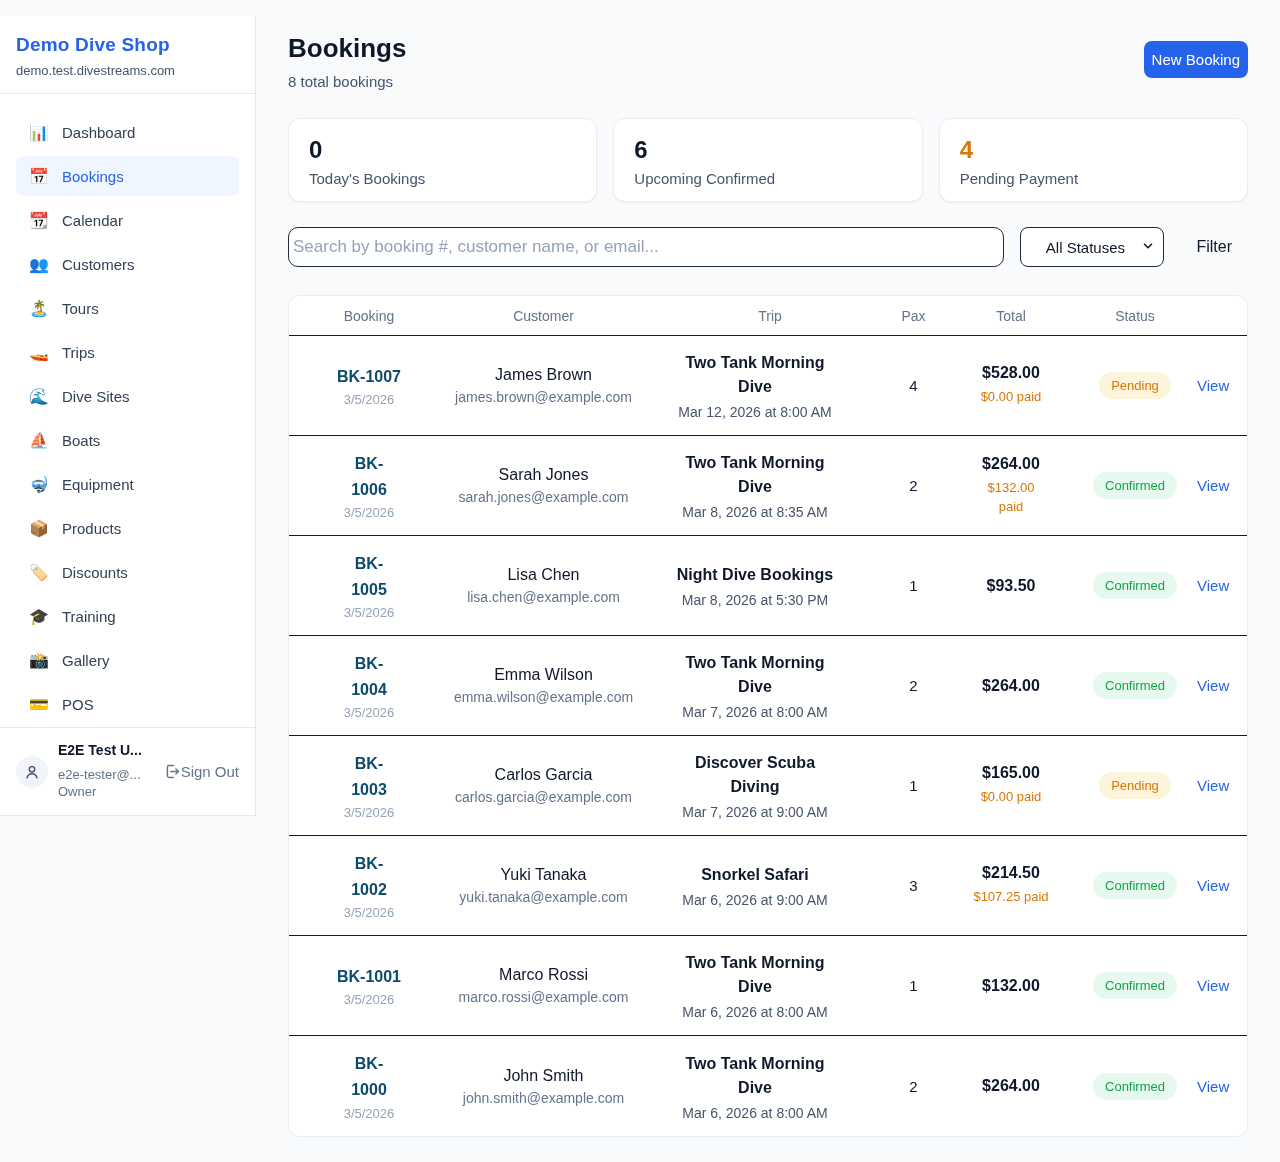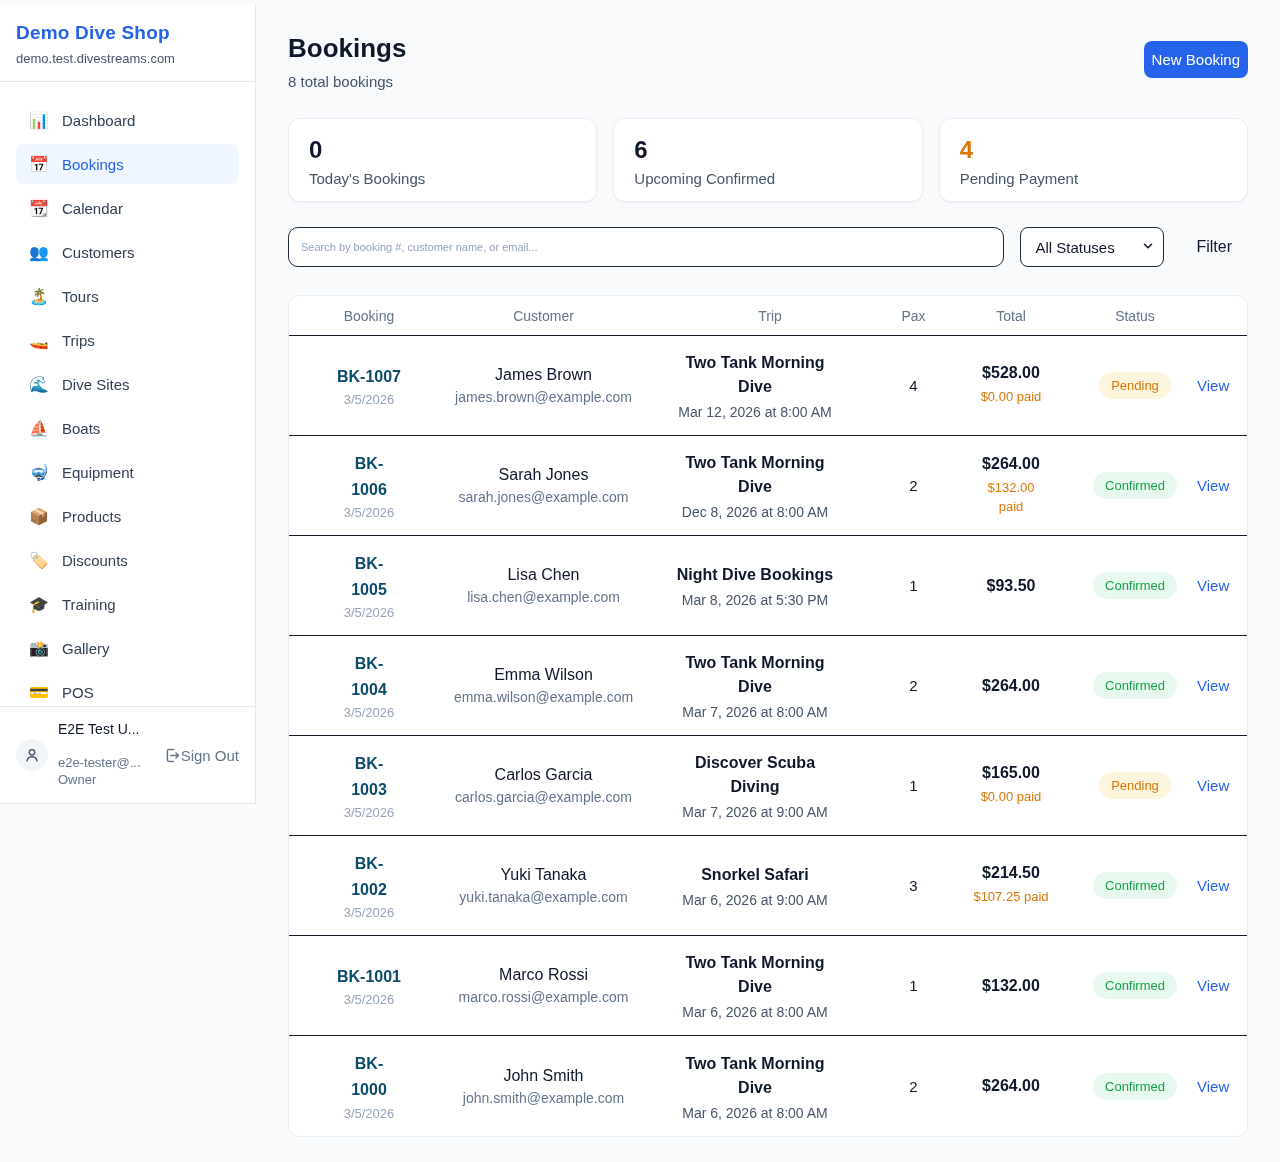--- a/index.html
+++ b/index.html
@@ -14,7 +14,7 @@
 
   
   .sidebar {
-    position:absolute; left:0; top:4px;
+    position:absolute; left:0; top:16px;
     width:256px; height:800px;
     background:#FFFFFF;
     border-right:1px solid #E2E8F0;

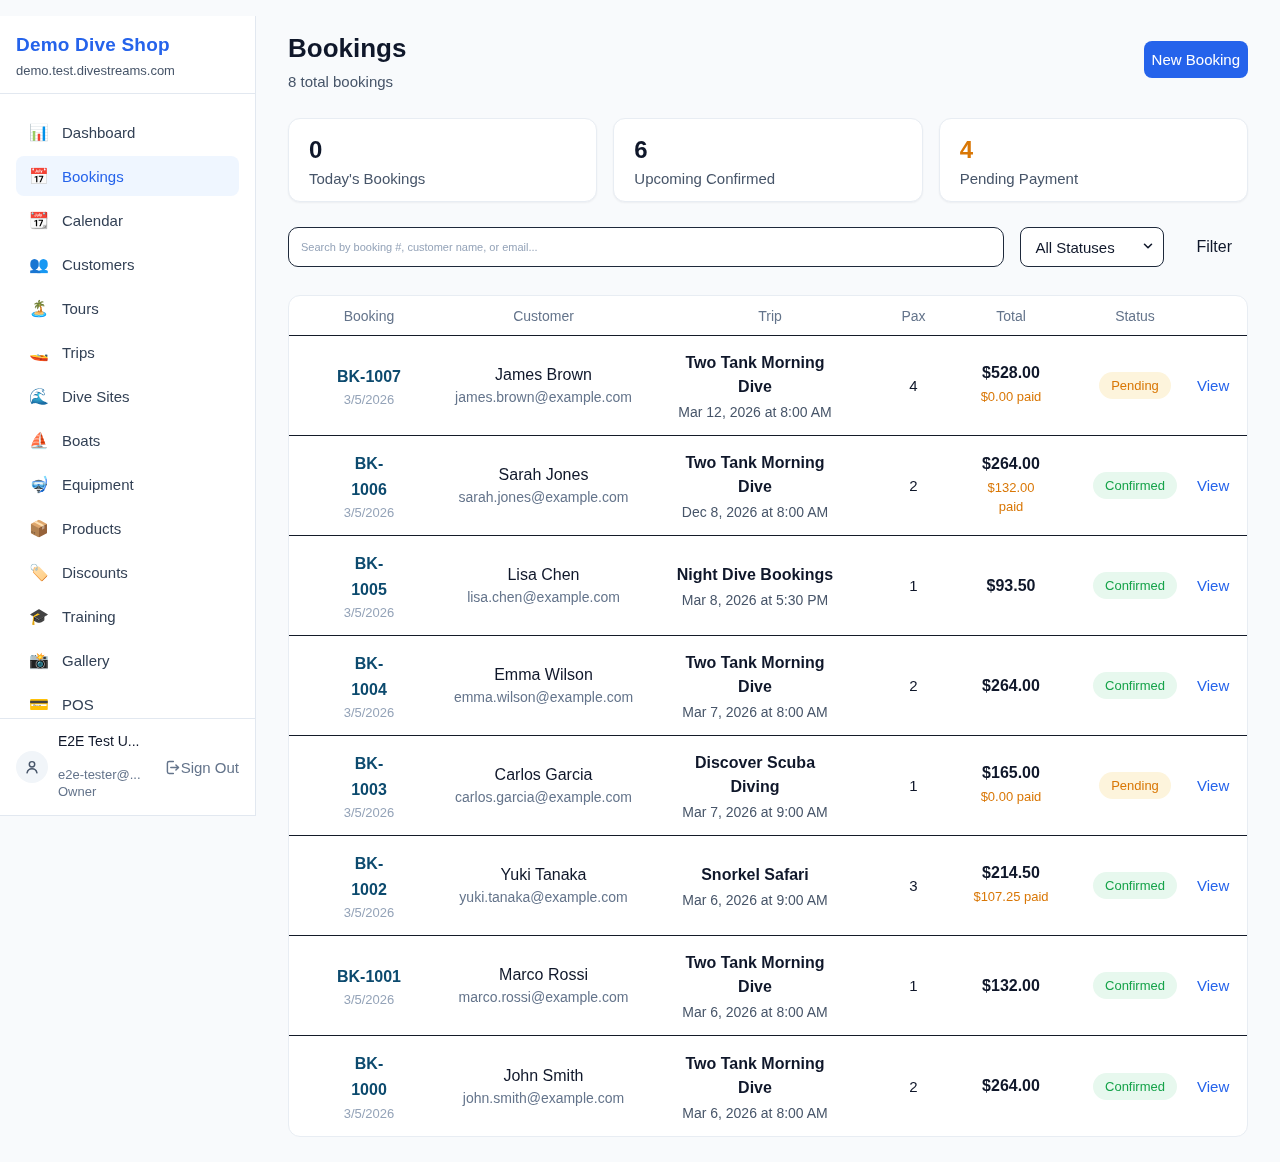--- a/index.html
+++ b/index.html
@@ -72,7 +72,7 @@
   .filter-row { display:flex; align-items:center; gap:16px; margin-top:25px; }
   .search-input {
     flex:1; height:40px; border:1px solid #1E293B; border-radius:10px;
-    padding:0 12px; font-size:11px; color:#4d7c0f; background:#FFFFFF;
+    padding:0 4px; font-size:17px; color:#4d7c0f; background:#FFFFFF;
     font-family:inherit; outline:none;
   }
   .search-input::placeholder { color:#94A3B8; }

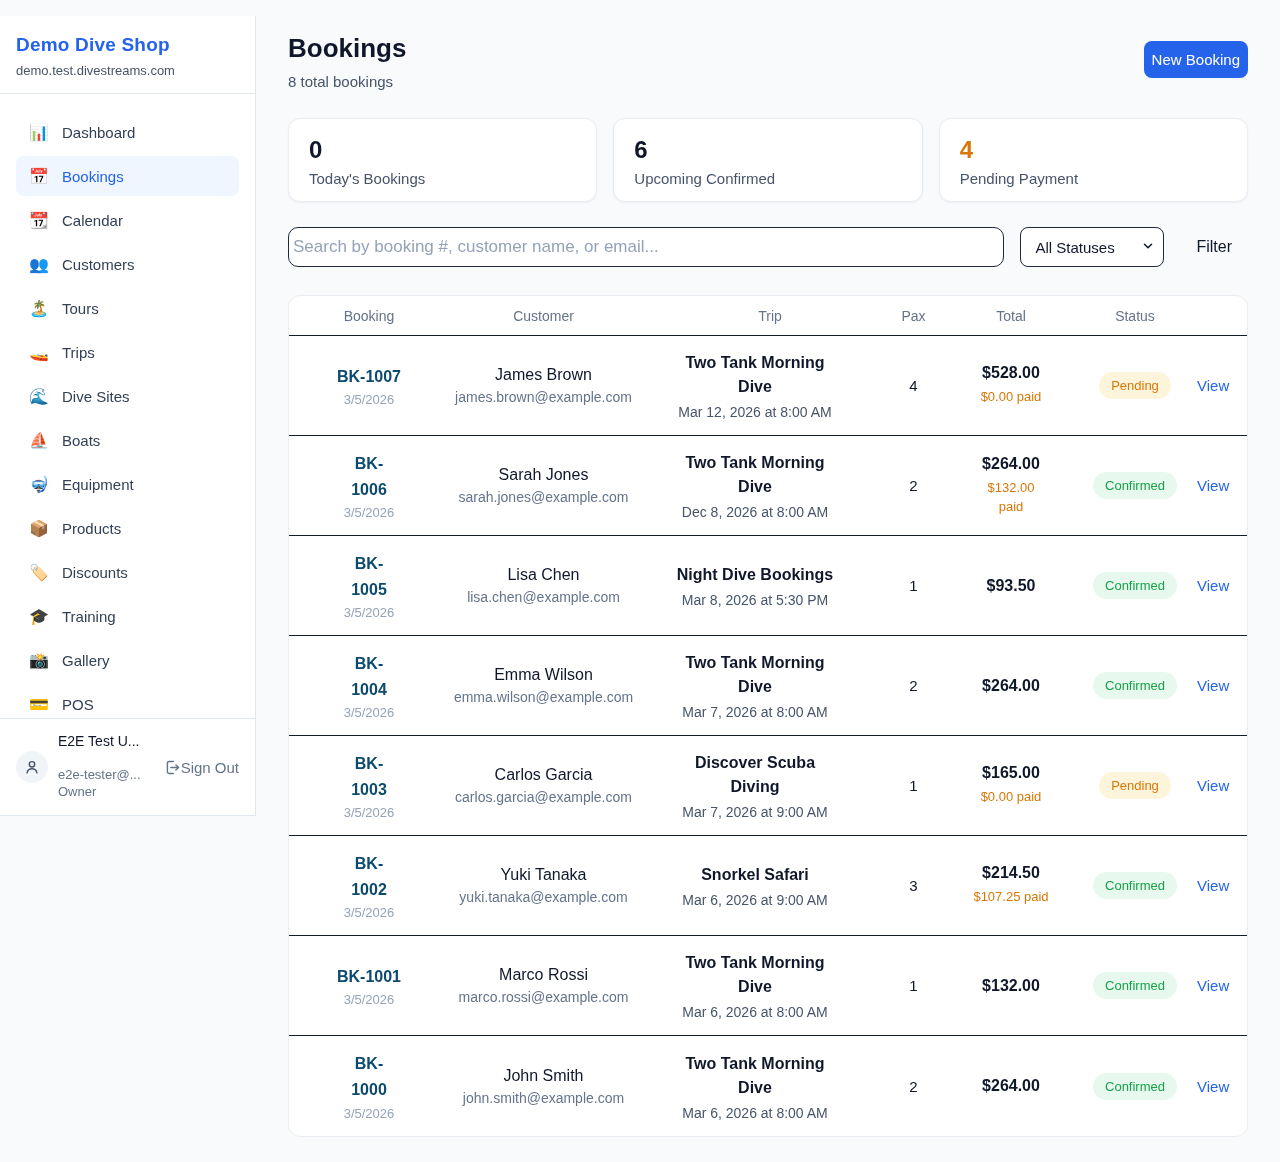--- a/index.html
+++ b/index.html
@@ -80,7 +80,7 @@
   .status-select {
     width:100%; height:40px; border:1px solid #1E293B; border-radius:8px;
     background:#FFFFFF; font-size:15px; color:#0F172A; padding:0 28px 0 14px;
-    appearance:none; -webkit-appearance:none; font-family:inherit; cursor:pointer;
+    appearance:none; -webkit-appearance:none; font-family:inherit; cursor:pointer;text-align:center;
   }
   .select-chevron { position:absolute; right:9px; top:12px; pointer-events:none; }
   .filter-btn {

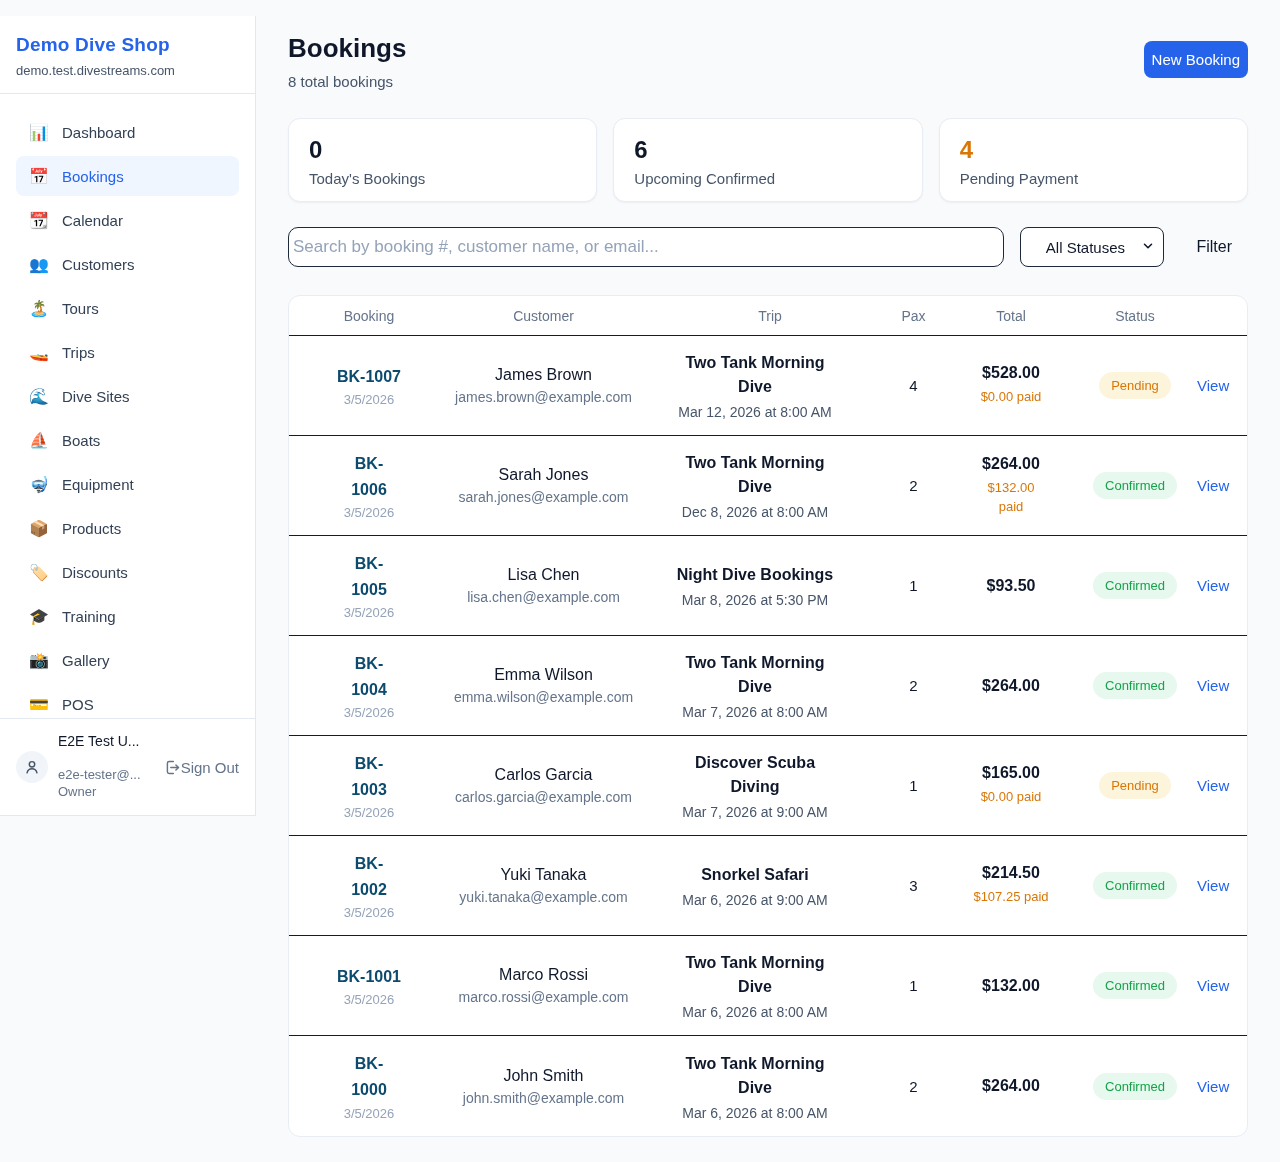--- a/index.html
+++ b/index.html
@@ -295,7 +295,7 @@
     <div class="cell-trip">
       <div class="tname">Two Tank Morning
 Dive</div>
-      <div class="tdate">Dec 8, 2026 at 8:00 AM</div>
+      <div class="tdate">Mar 8, 2026 at 8:35 AM</div>
     </div>
     <div class="pax">2</div>
     <div>

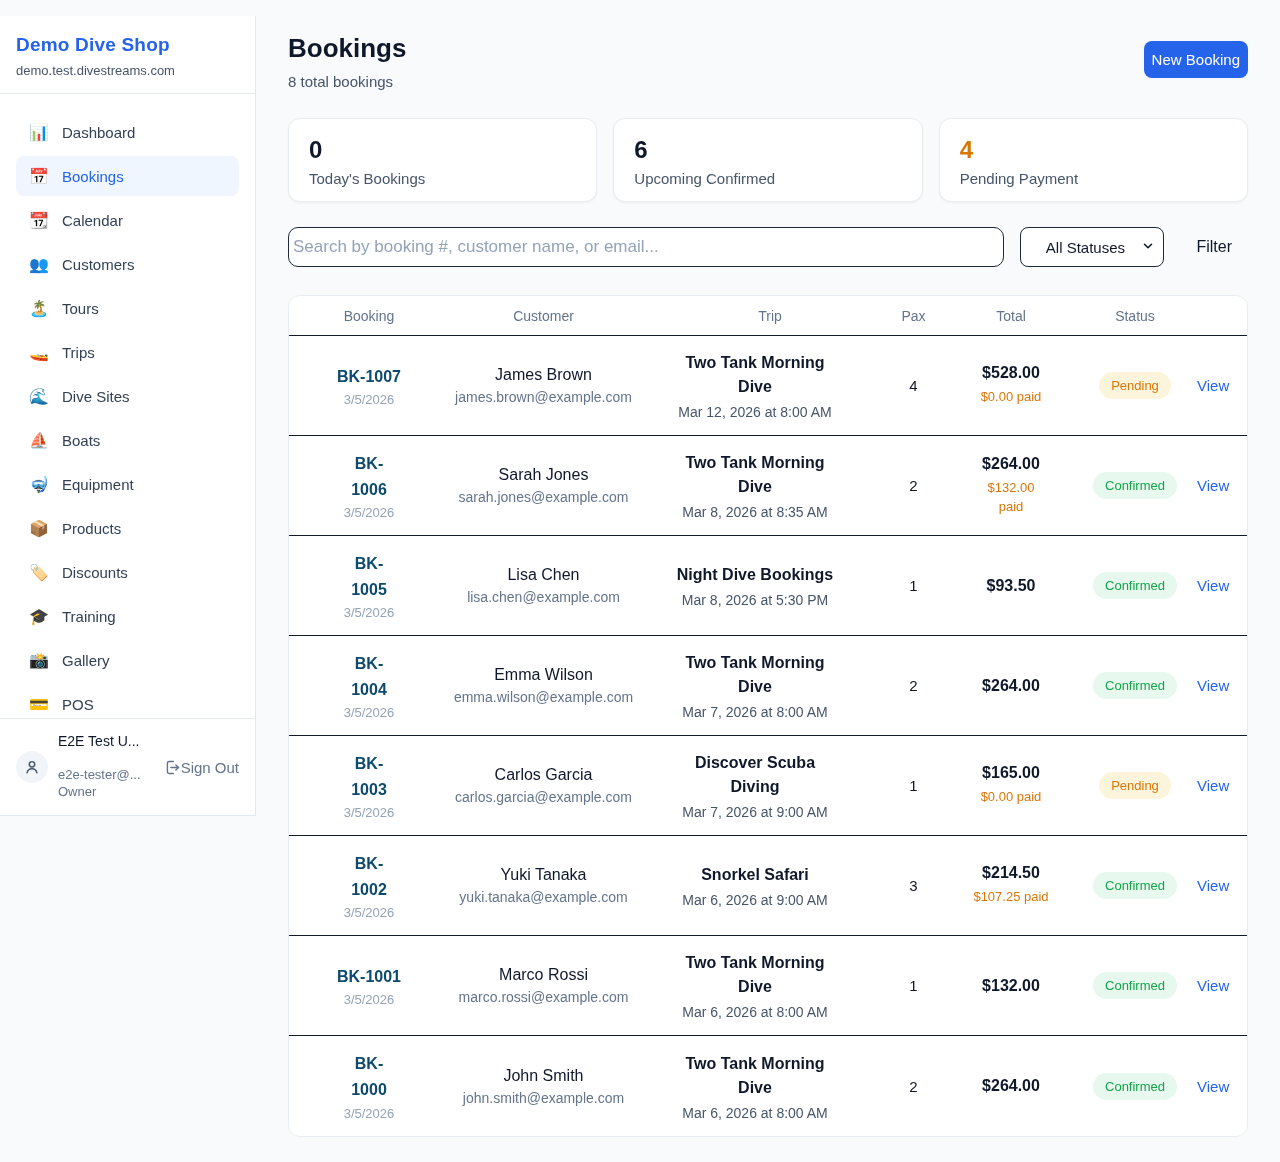--- a/index.html
+++ b/index.html
@@ -41,7 +41,7 @@
     display:flex; align-items:center; justify-content:center; flex:none;
   }
   .user-info { flex:1; min-width:0; }
-  .user-name { font-size:14px; font-weight:normal; color:#0F172A; margin-bottom:18px; }
+  .user-name { font-size:14px; font-weight:bold; color:#0F172A; margin-bottom:9px; }
   .user-email, .user-role { font-size:13px; color:#64748B; line-height:1.3; }
   .signout {
     display:flex; align-items:center; 

